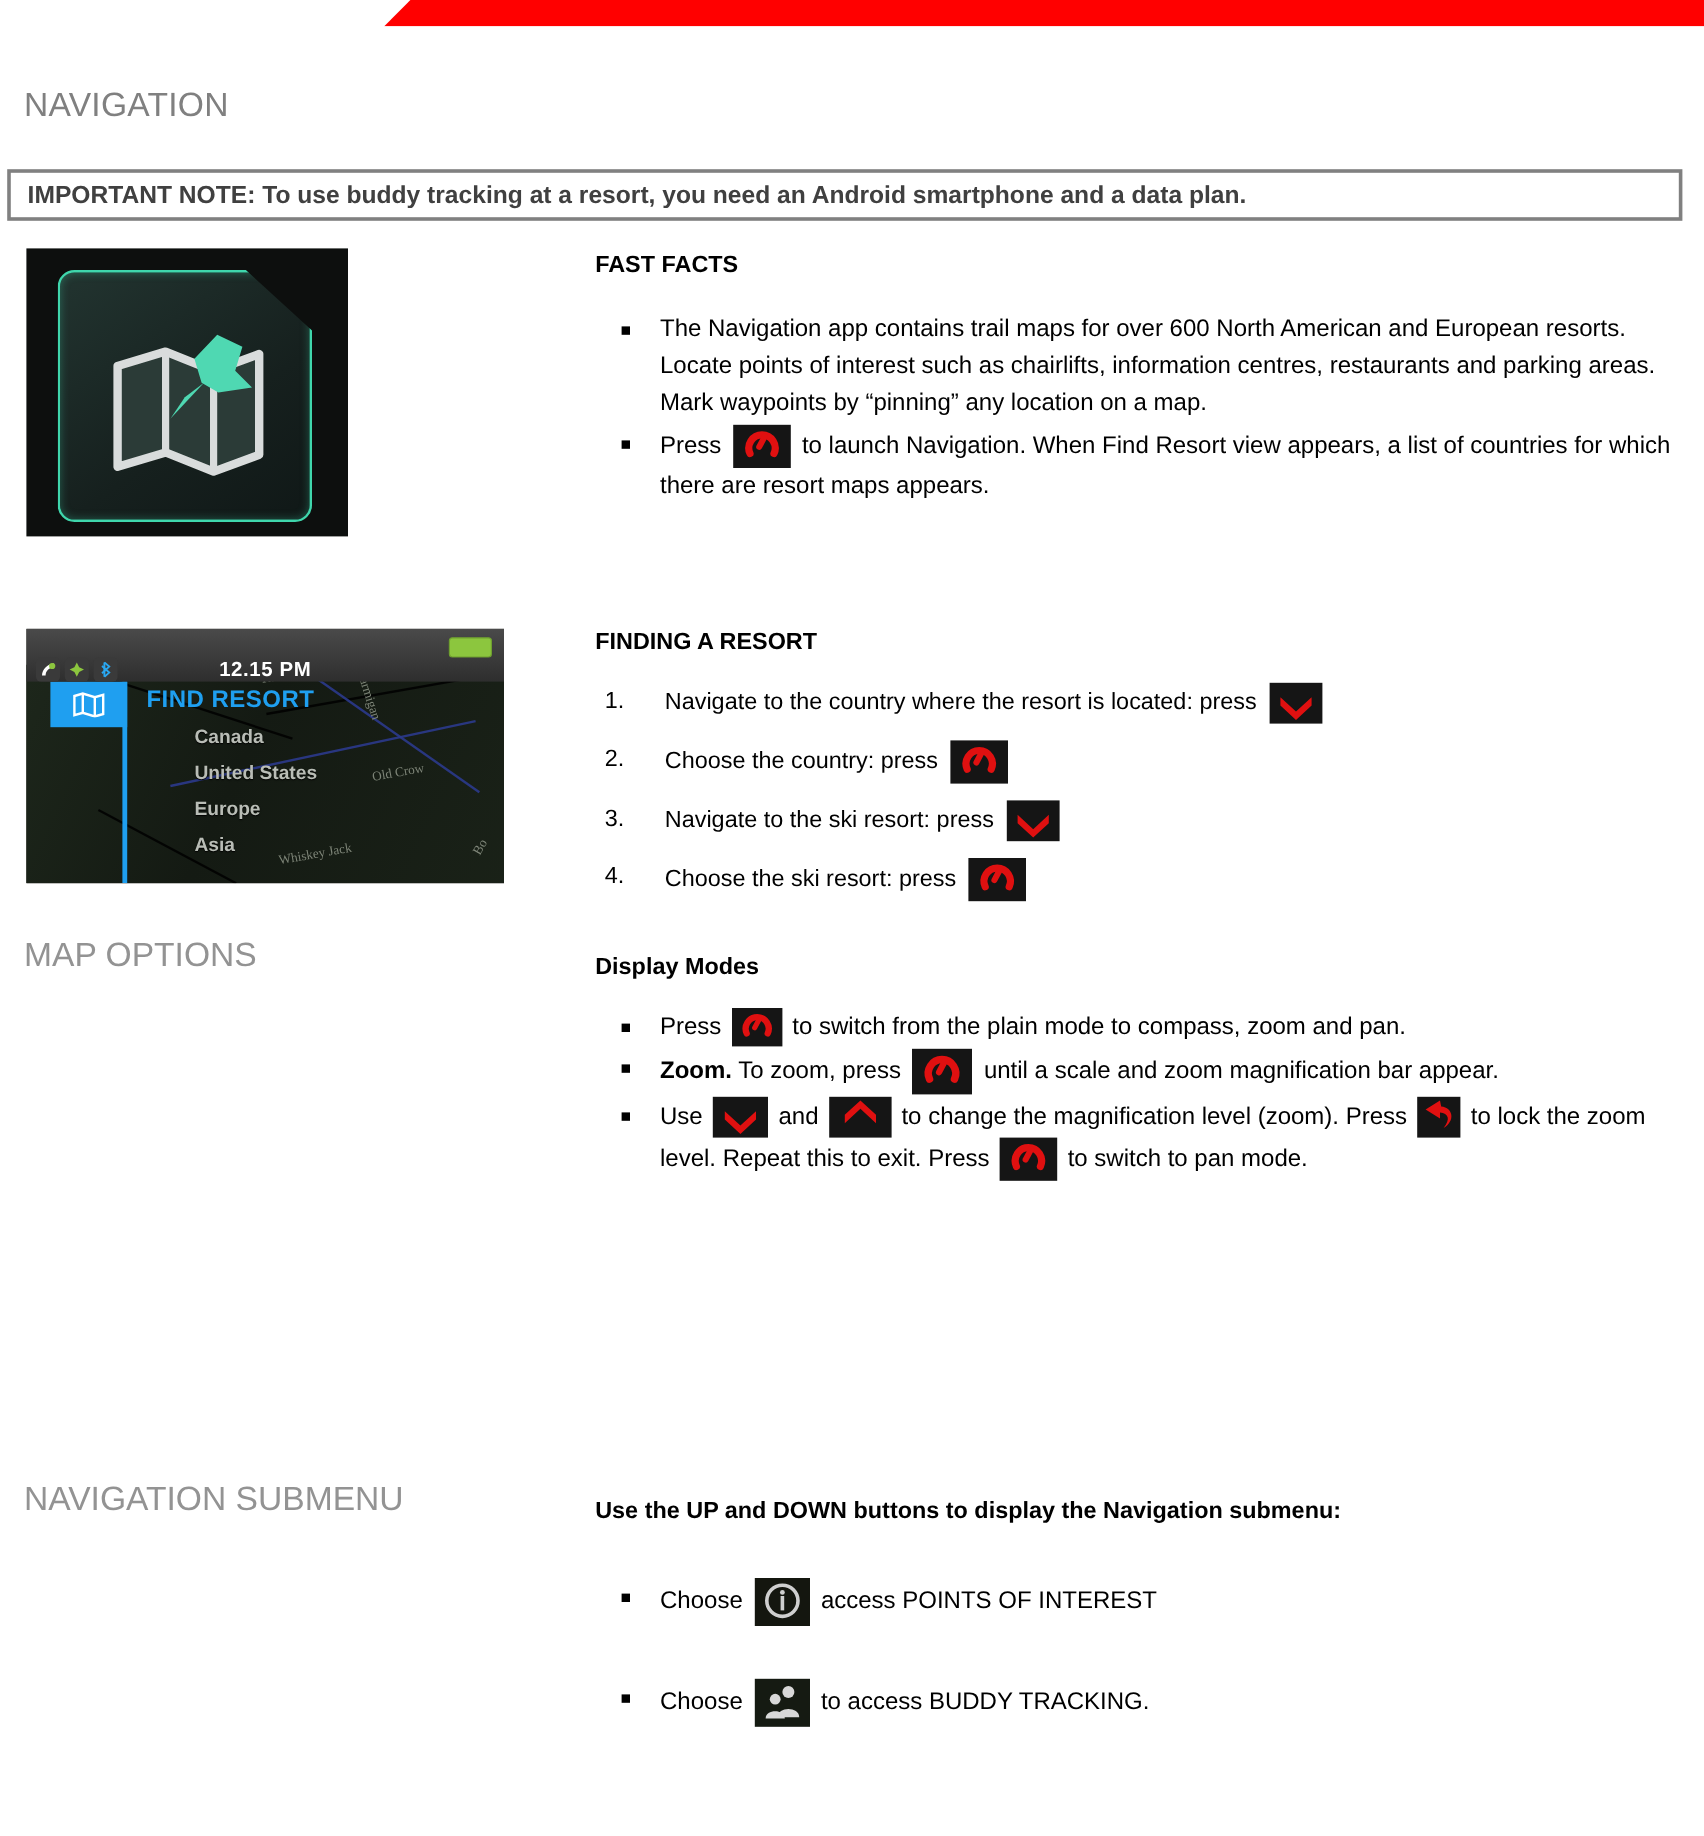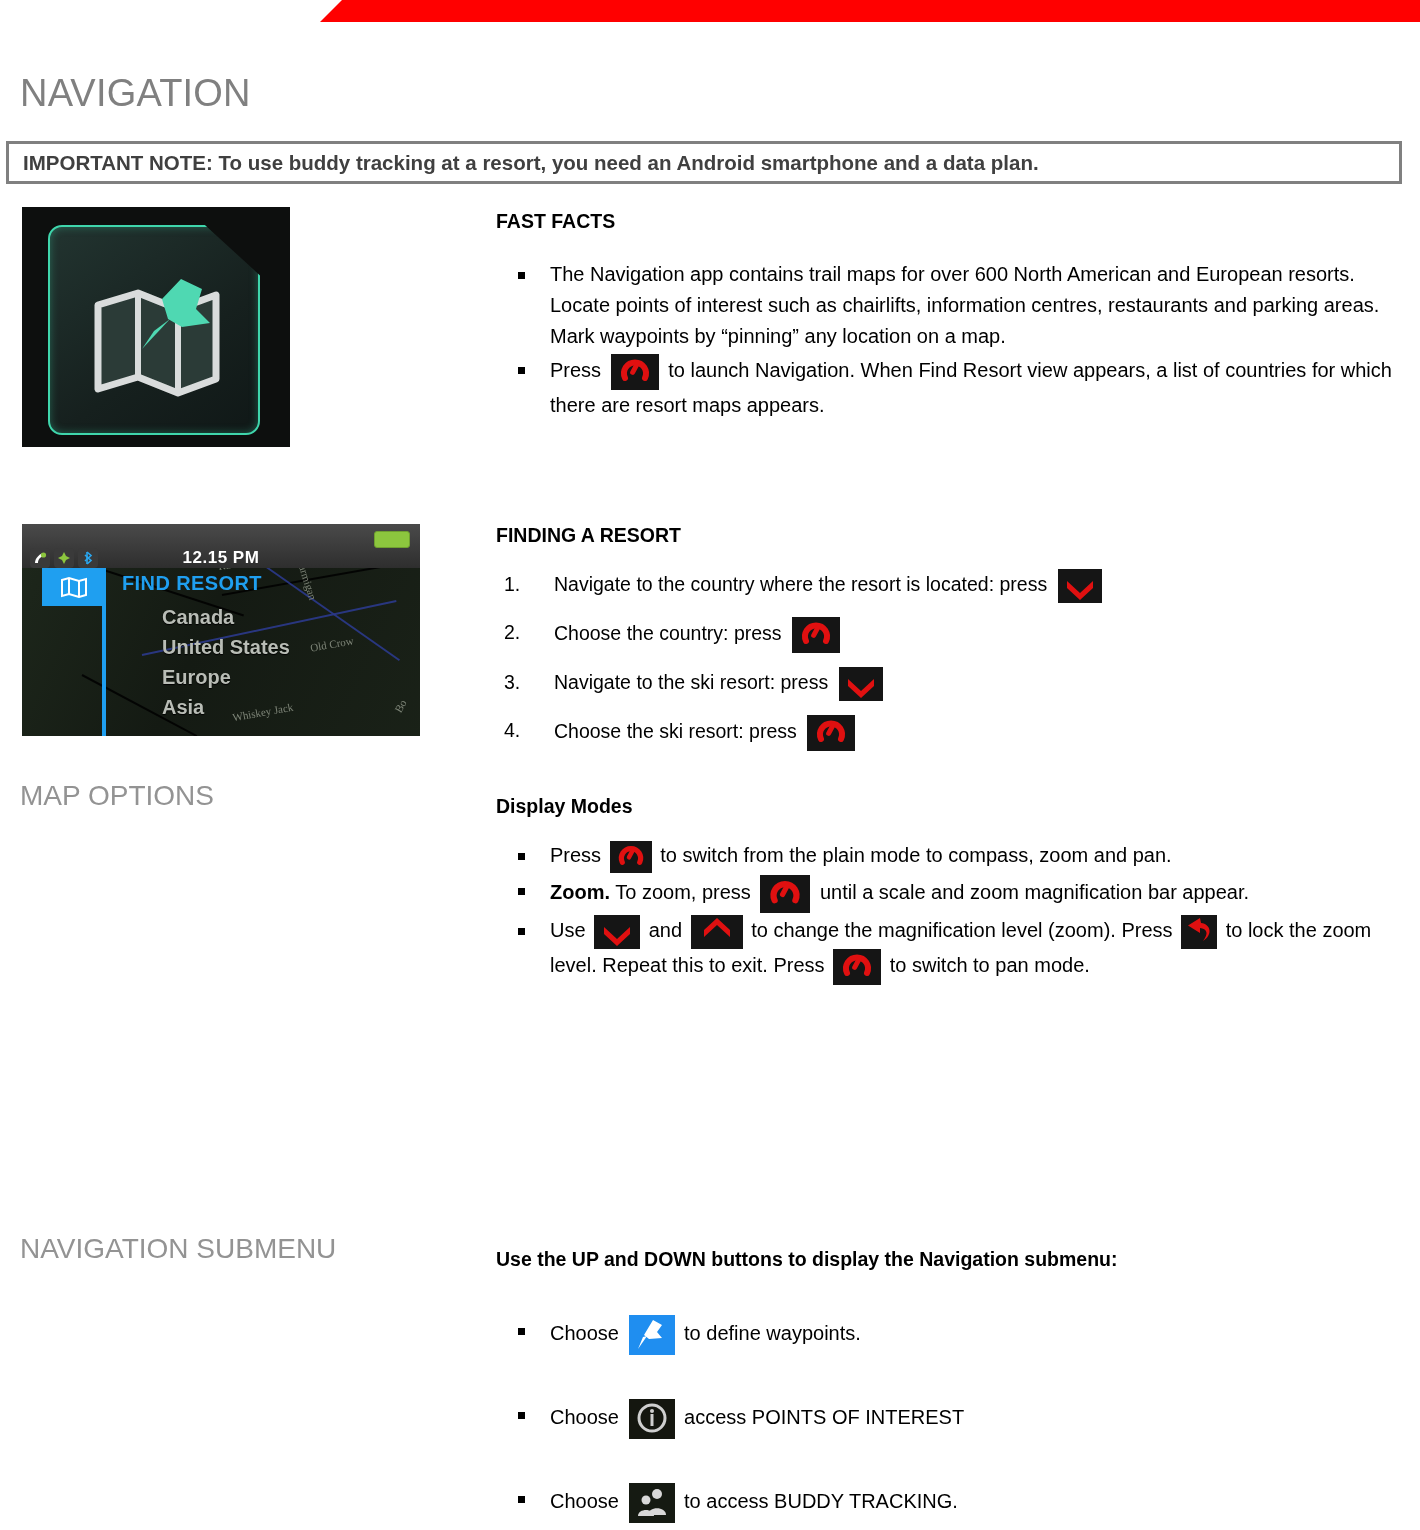--- a/index.html
+++ b/index.html
@@ -39,7 +39,7 @@
     position: absolute;
     top: 72px;
     left: 20px;
-    font-size: 38px;
+    font-size: 28px;
     color: #808080;
     letter-spacing: 0.2px;
     font-weight: 400;

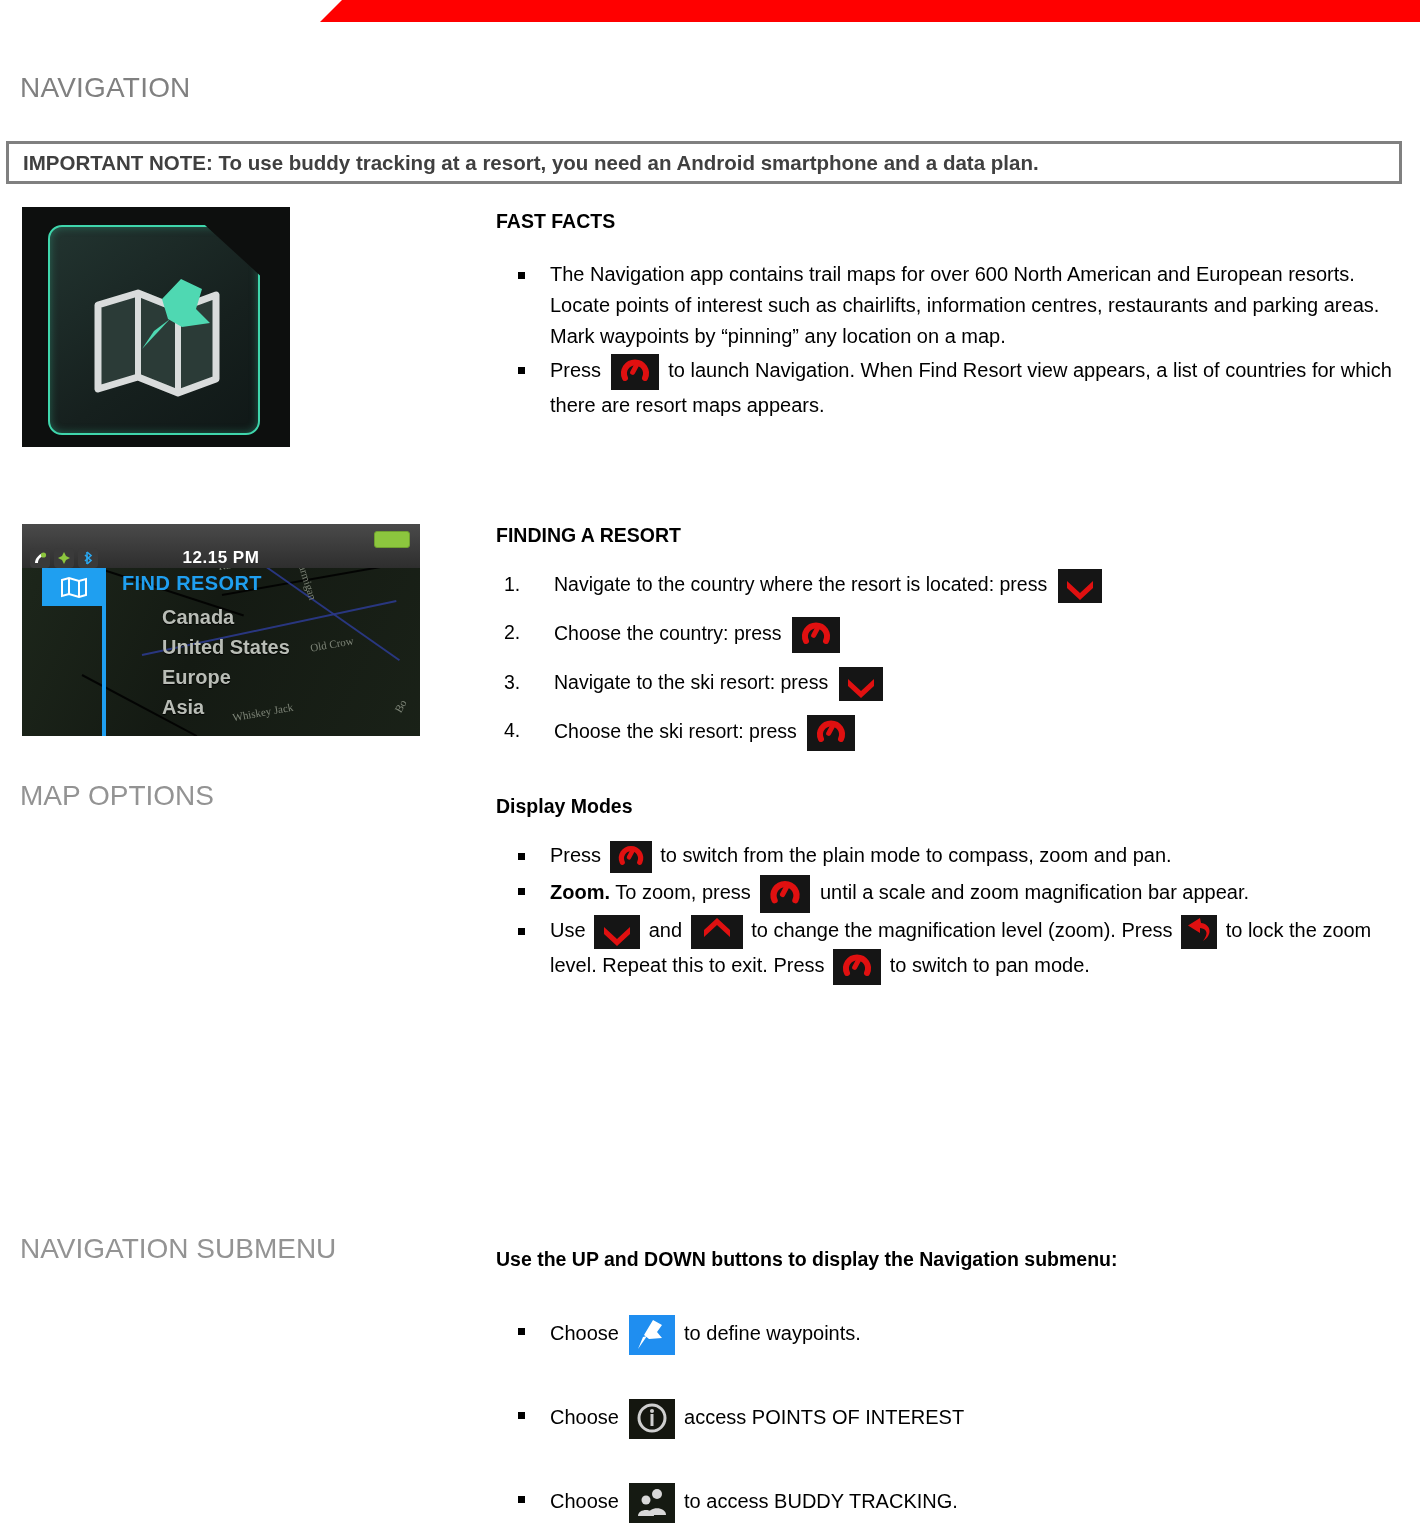--- a/index.html
+++ b/index.html
@@ -163,7 +163,7 @@
   }
   .country {
     position:absolute; left:140px;
-    color:#b9bdb6; font-weight:bold; font-size:20px;
+    color:#b9bdb6; font-weight:bold; font-size:16px;
     text-shadow: 0 1px 1px #000;
   }
 

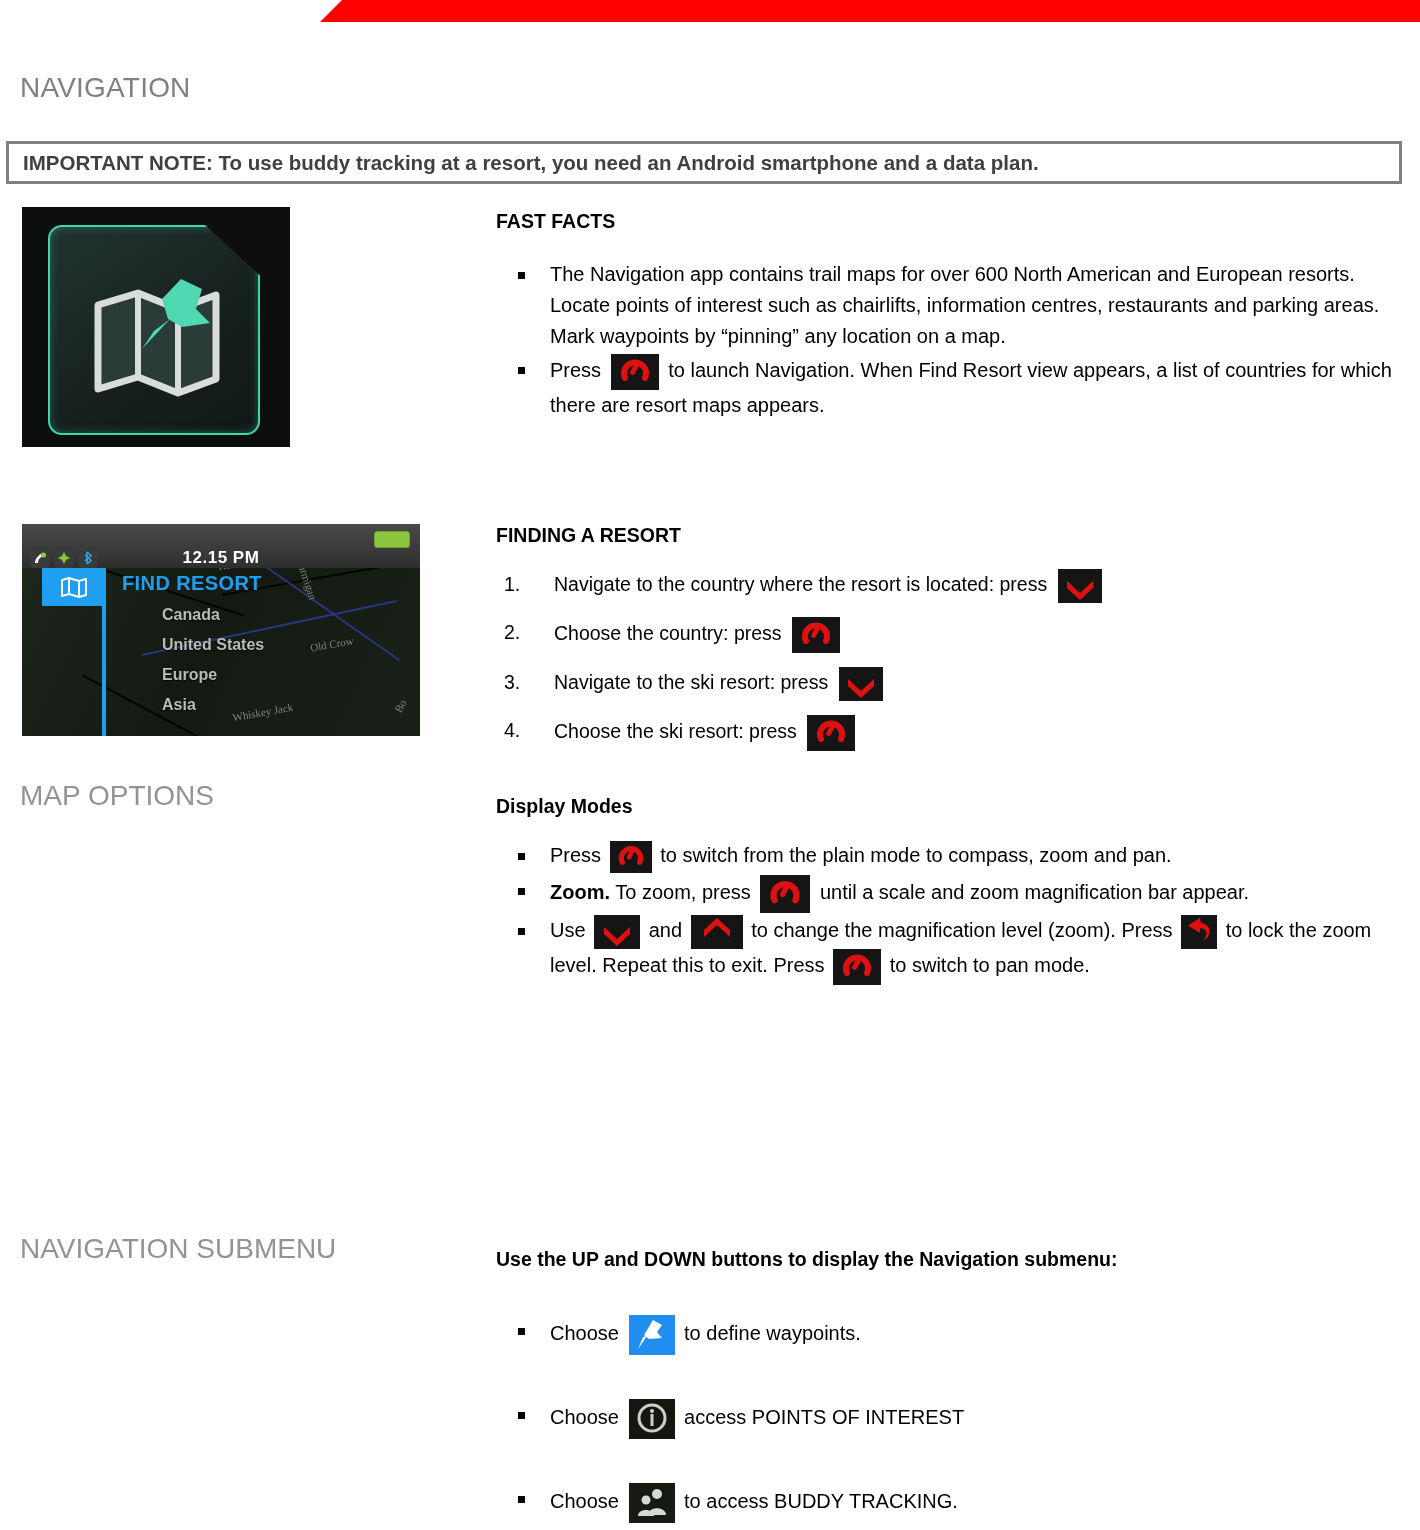--- a/index.html
+++ b/index.html
@@ -463,18 +463,6 @@
     <p class="sub-heading">Use the UP and DOWN buttons to display the Navigation submenu:</p>
     <ul class="bullet-list" style="margin-top:44px;">
 
-      <li class="bullet-item" style="margin-bottom:44px;">
-        <span>Choose</span>
-        <span class="chip" style="width:46px;height:40px;margin:0 4px;background:#1f8ef0;">
-          <svg width="46" height="40" viewBox="0 0 46 40">
-              <g fill="#ffffff">
-                <path d="M24,5 L33,10 L28,17 L33,23 L20,24 L15,20 Z"></path>
-                <path d="M18,21 L9,34 L14,22 Z"></path>
-              </g>
-            </svg>
-        </span>
-        <span>to define waypoints.</span>
-      </li>
 
       <li class="bullet-item" style="margin-bottom:44px;">
         <span>Choose</span>

